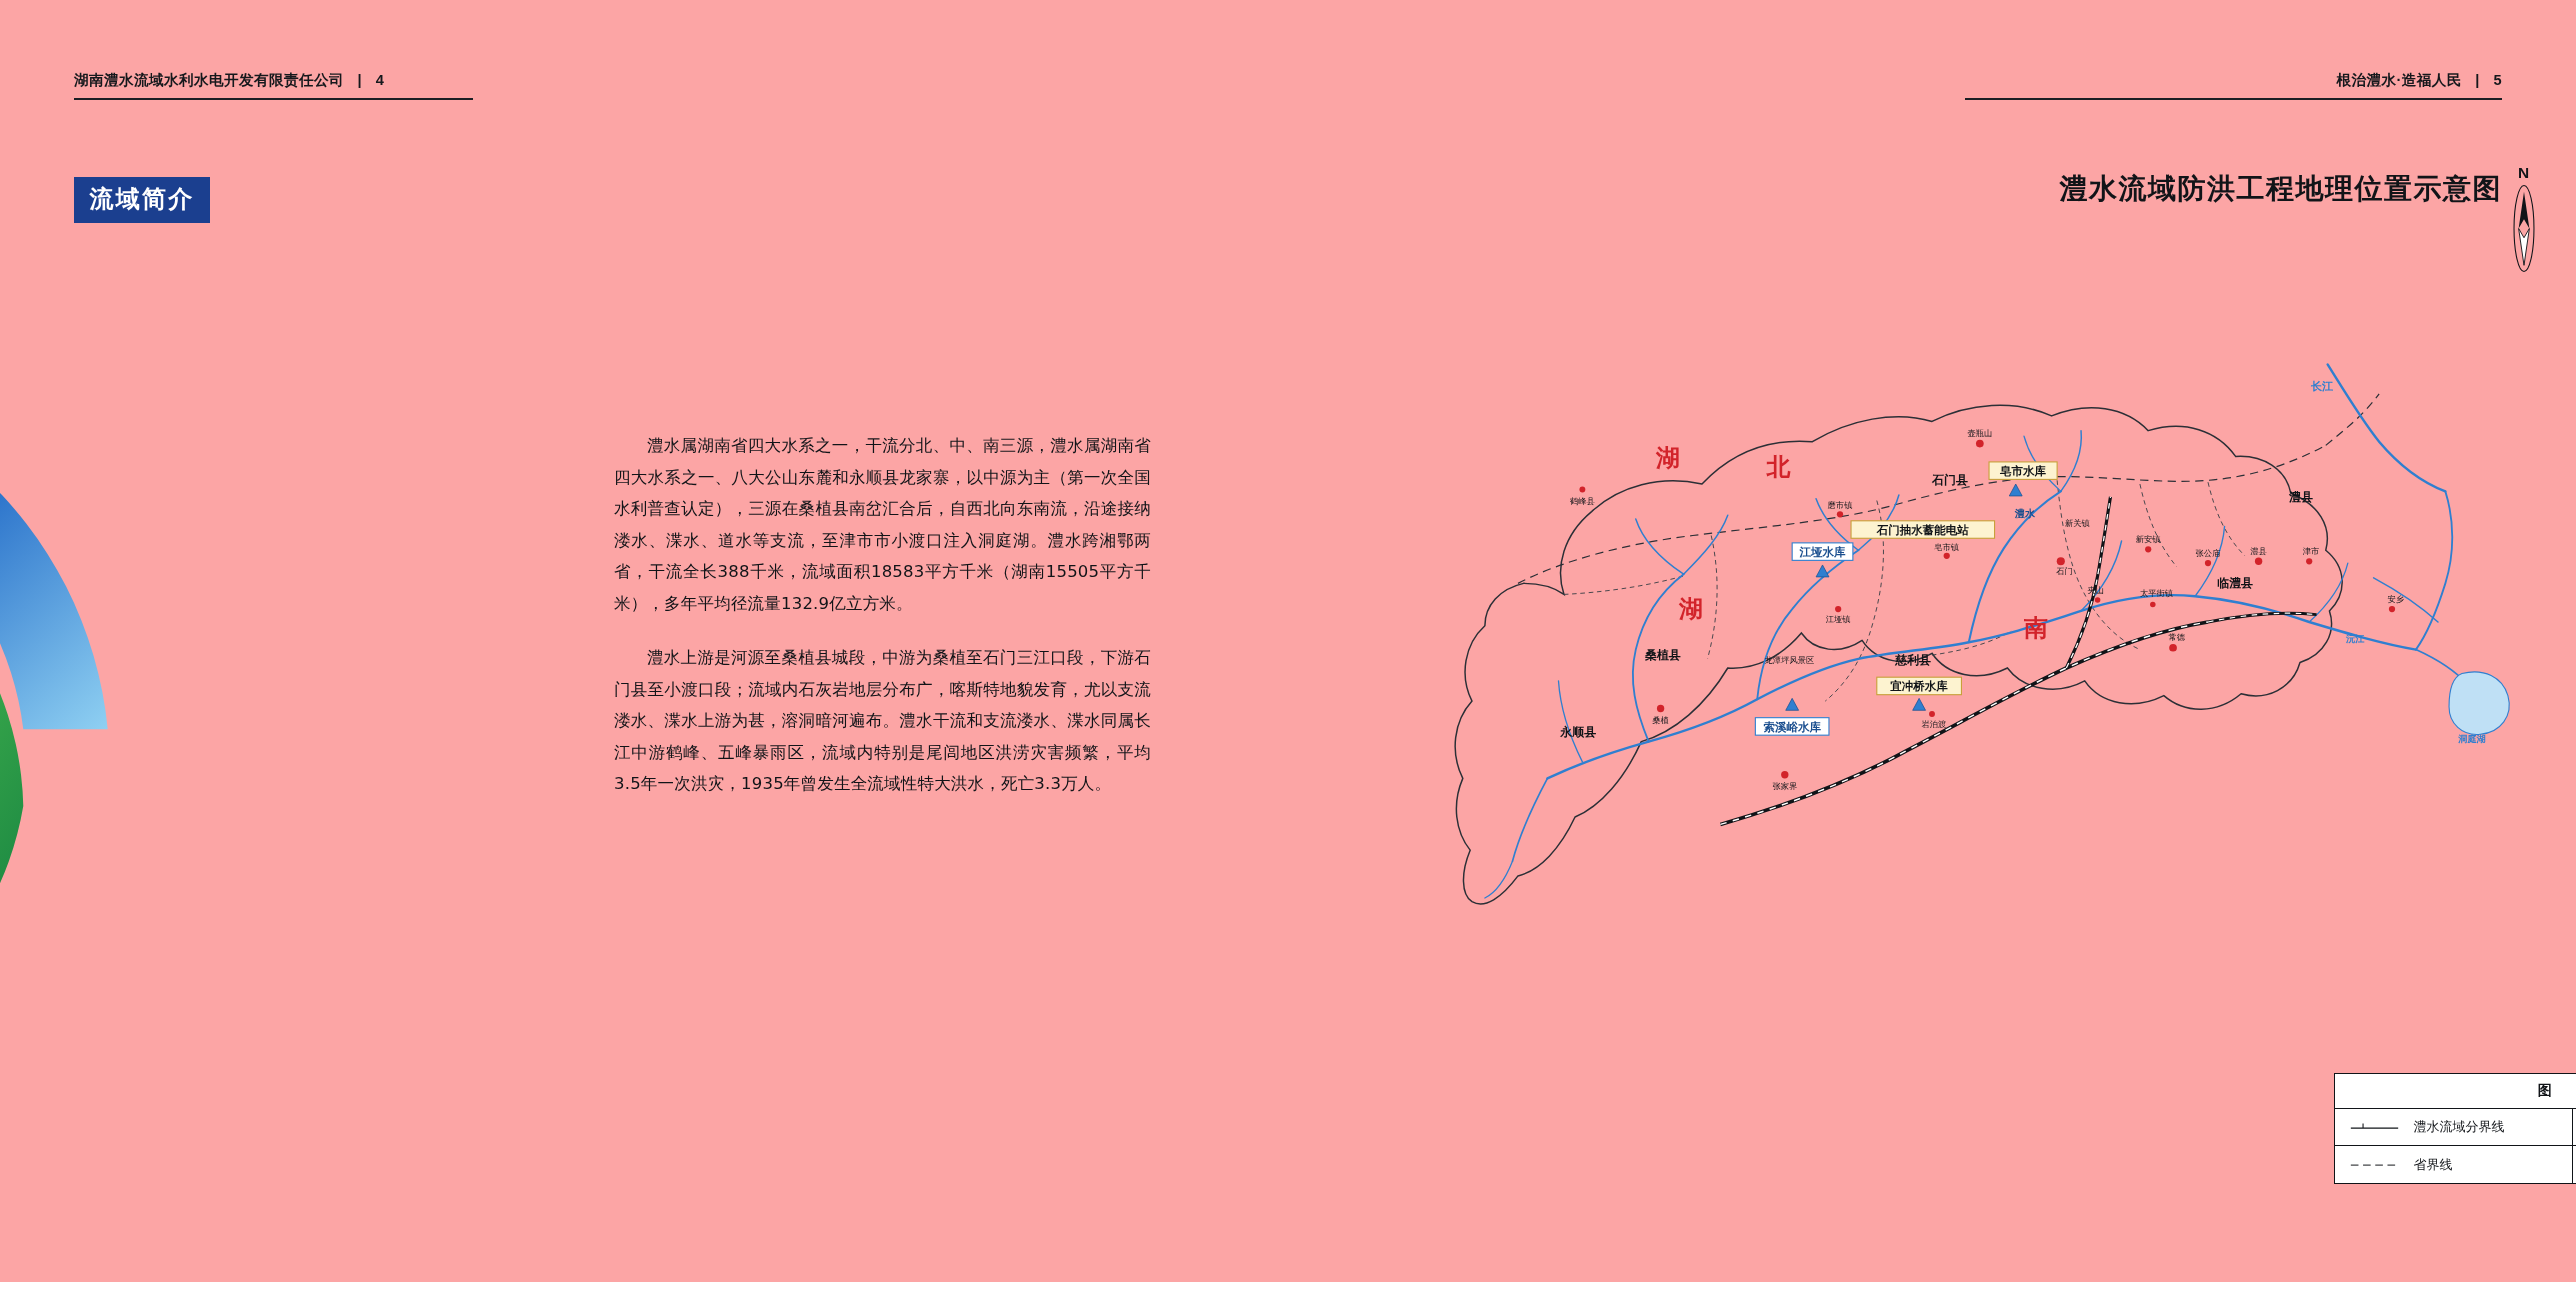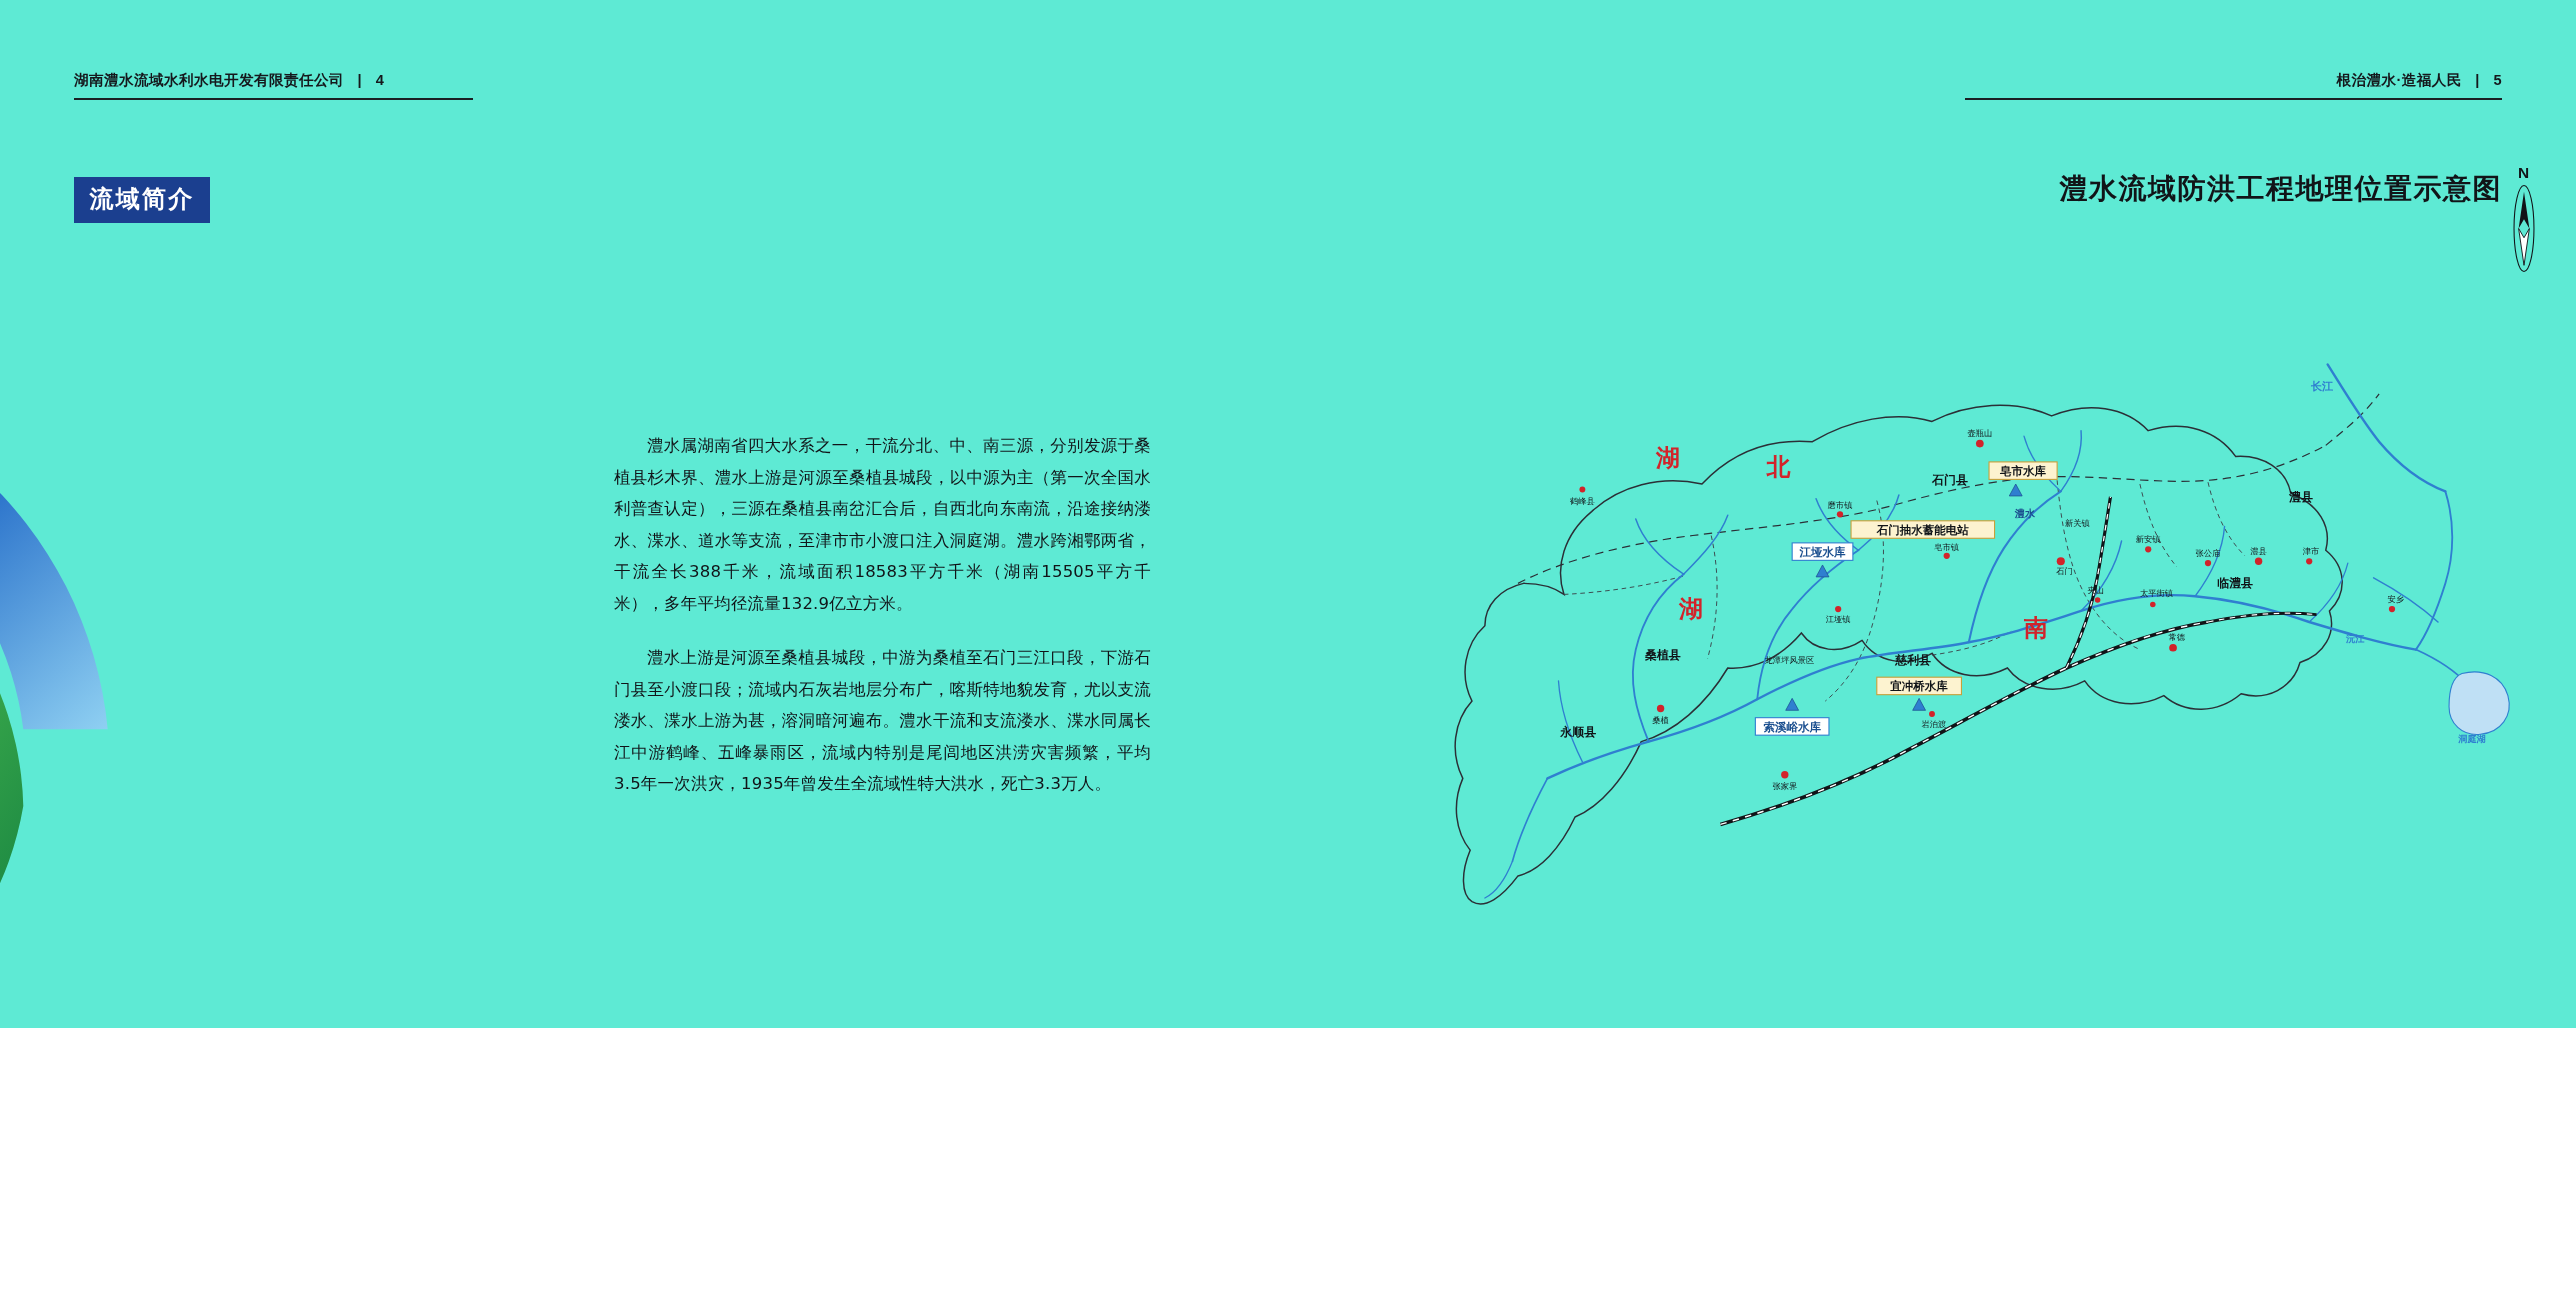--- a/index.html
+++ b/index.html
@@ -22,8 +22,8 @@
   .page {
     position: relative;
     width: 1288px;
-    height: 1028px;
-    background: #5eead4;
+    height: 1282px;
+    background: #fca5a5;
     overflow: hidden;
   }
   .page.right { width: 1288px; }

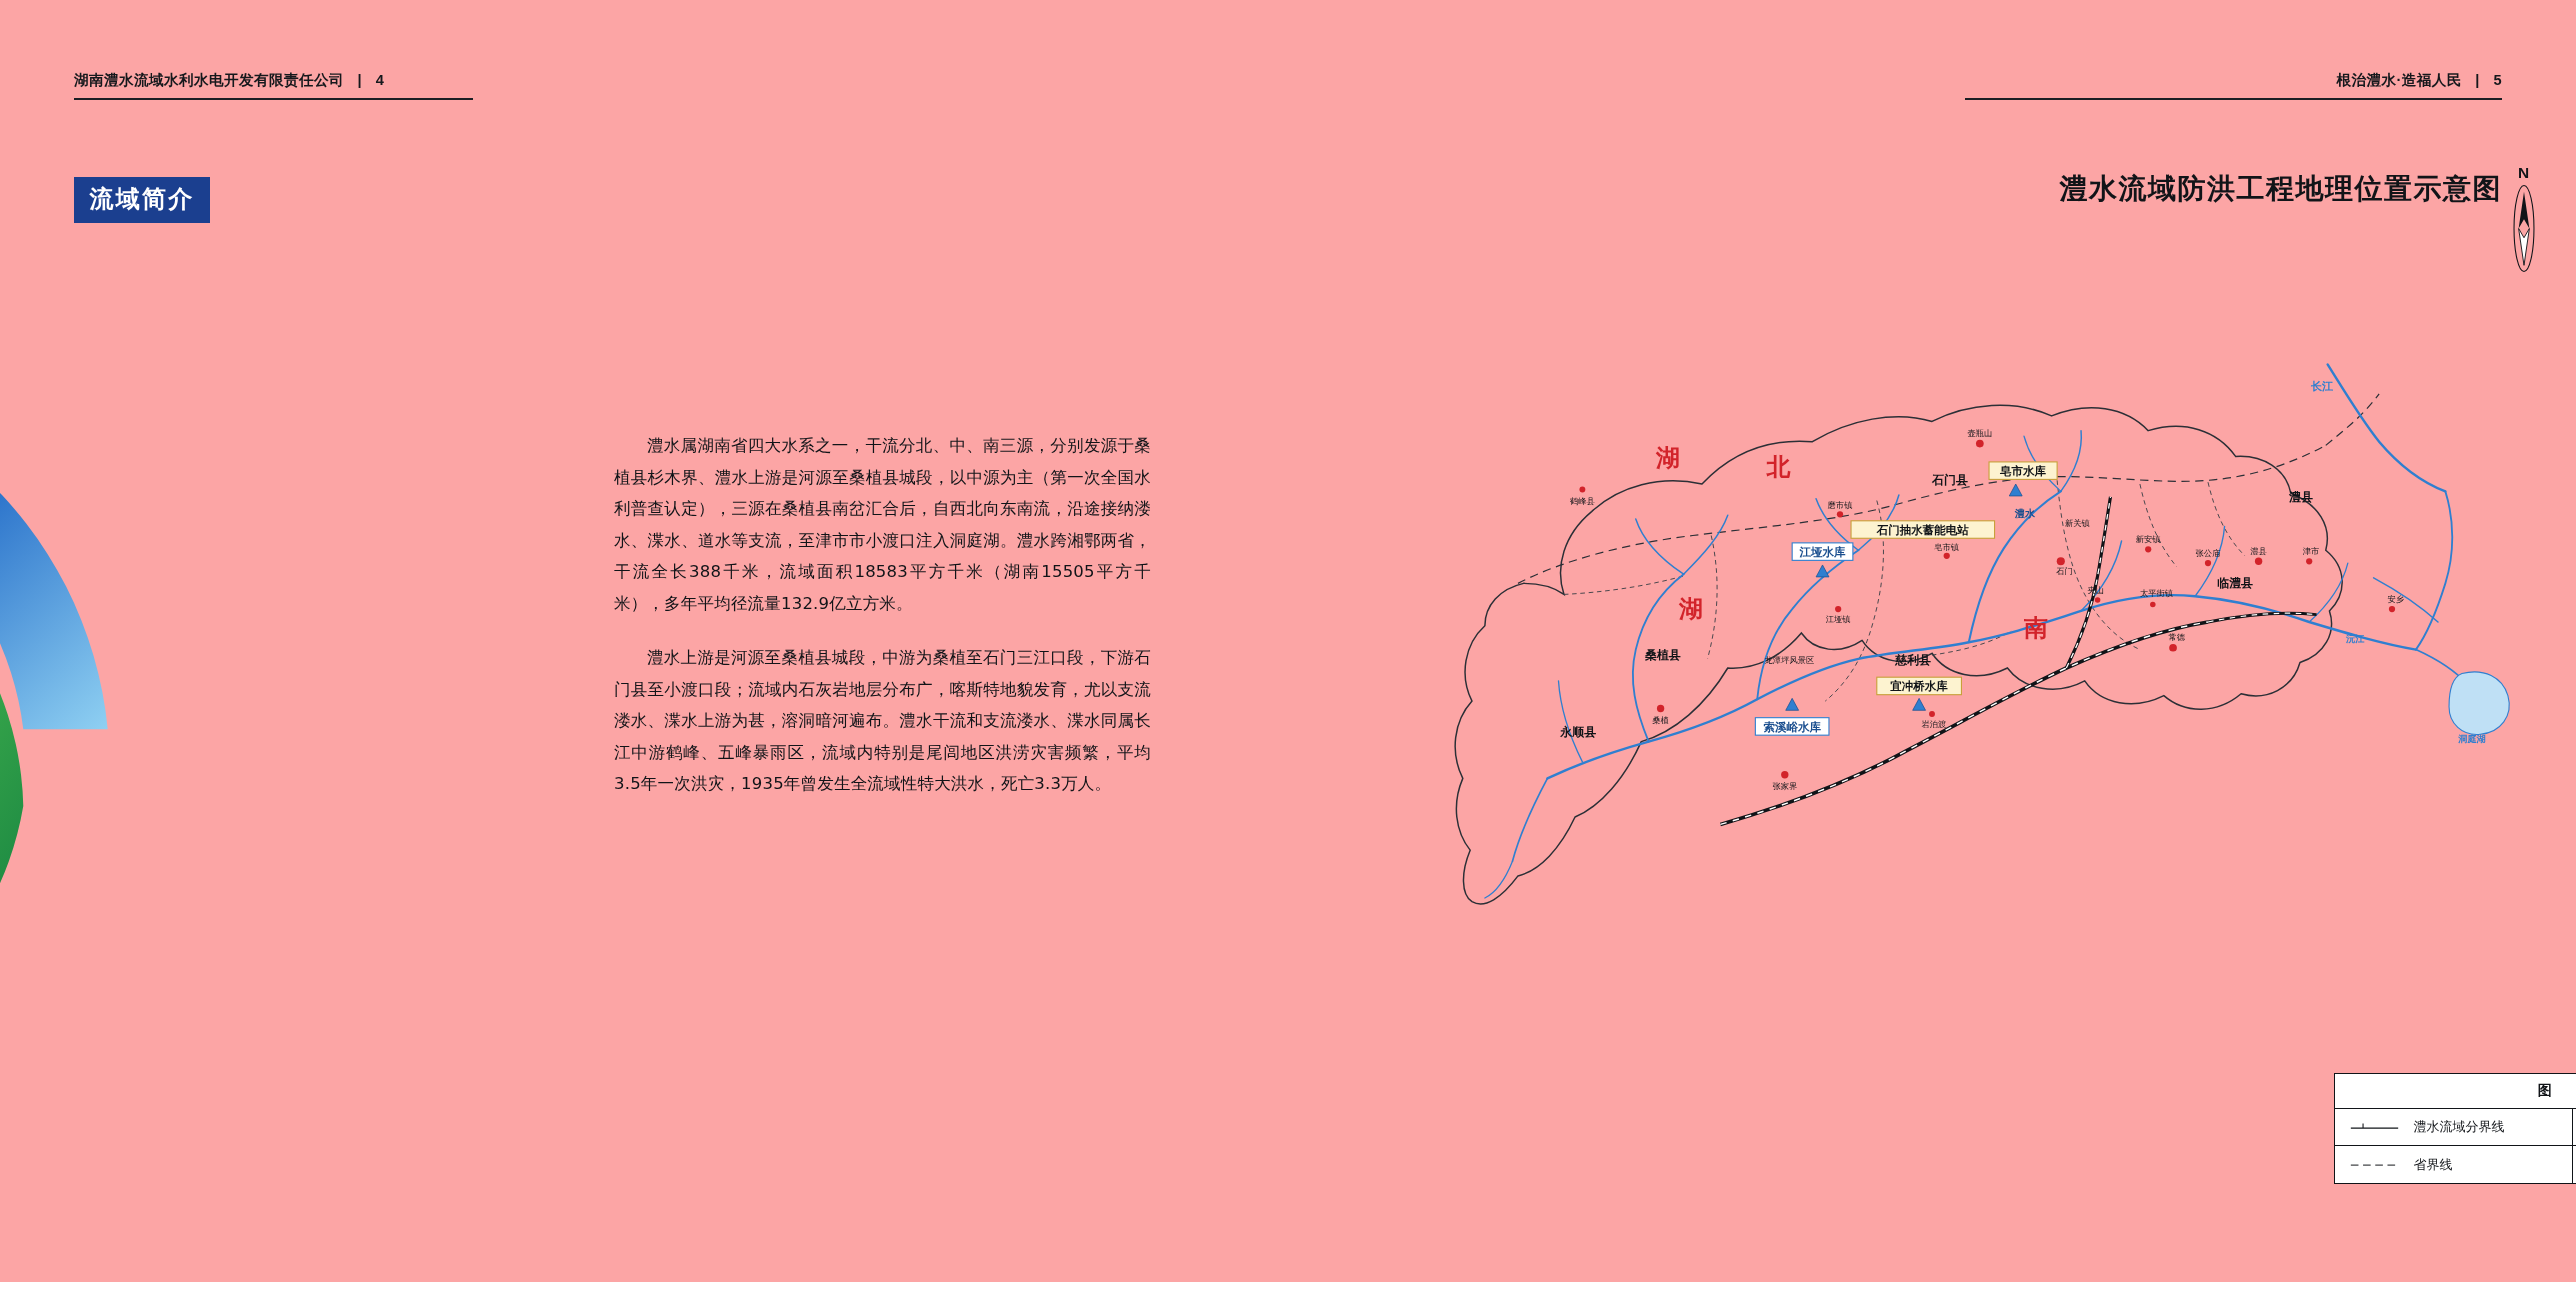--- a/index.html
+++ b/index.html
@@ -216,7 +216,7 @@
     </svg>
 
     <div class="body-col">
-      <p>澧水属湖南省四大水系之一，干流分北、中、南三源，分别发源于桑植县杉木界、澧水上游是河源至桑植县城段，以中源为主（第一次全国水利普查认定），三源在桑植县南岔汇合后，自西北向东南流，沿途接纳溇水、渫水、道水等支流，至津市市小渡口注入洞庭湖。澧水跨湘鄂两省，干流全长388千米，流域面积18583平方千米（湖南15505平方千米），多年平均径流量132.9亿立方米。</p>
+      <p>澧水属湖南省四大水系之一，干流分北、中、南三源，澧水属湖南省四大水系之一、八大公山东麓和永顺县龙家寨，以中源为主（第一次全国水利普查认定），三源在桑植县南岔汇合后，自西北向东南流，沿途接纳溇水、渫水、道水等支流，至津市市小渡口注入洞庭湖。澧水跨湘鄂两省，干流全长388千米，流域面积18583平方千米（湖南15505平方千米），多年平均径流量132.9亿立方米。</p>
       <p>澧水上游是河源至桑植县城段，中游为桑植至石门三江口段，下游石门县至小渡口段；流域内石灰岩地层分布广，喀斯特地貌发育，尤以支流溇水、渫水上游为甚，溶洞暗河遍布。澧水干流和支流溇水、渫水同属长江中游鹤峰、五峰暴雨区，流域内特别是尾闾地区洪涝灾害频繁，平均3.5年一次洪灾，1935年曾发生全流域性特大洪水，死亡3.3万人。</p>
     </div>
   </div>

